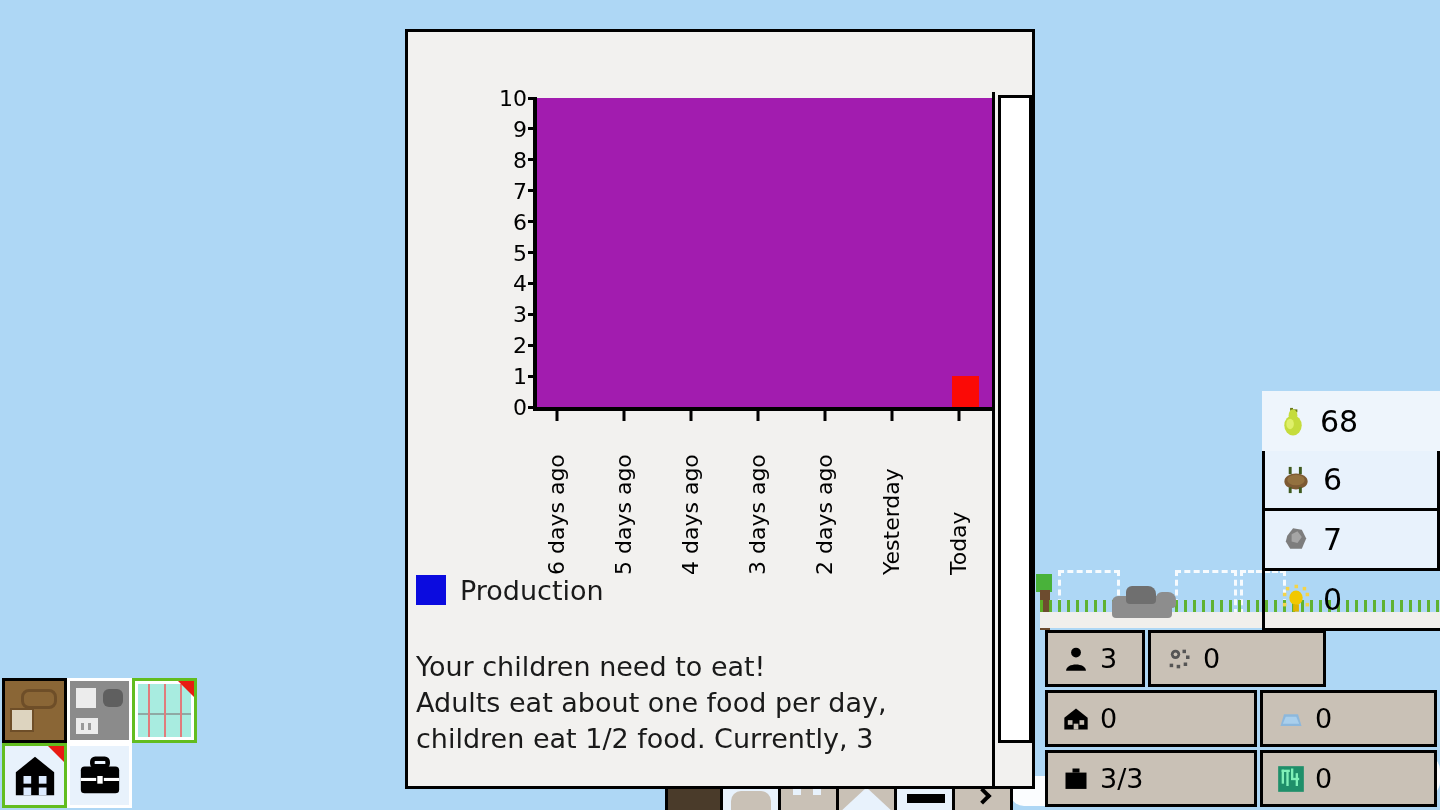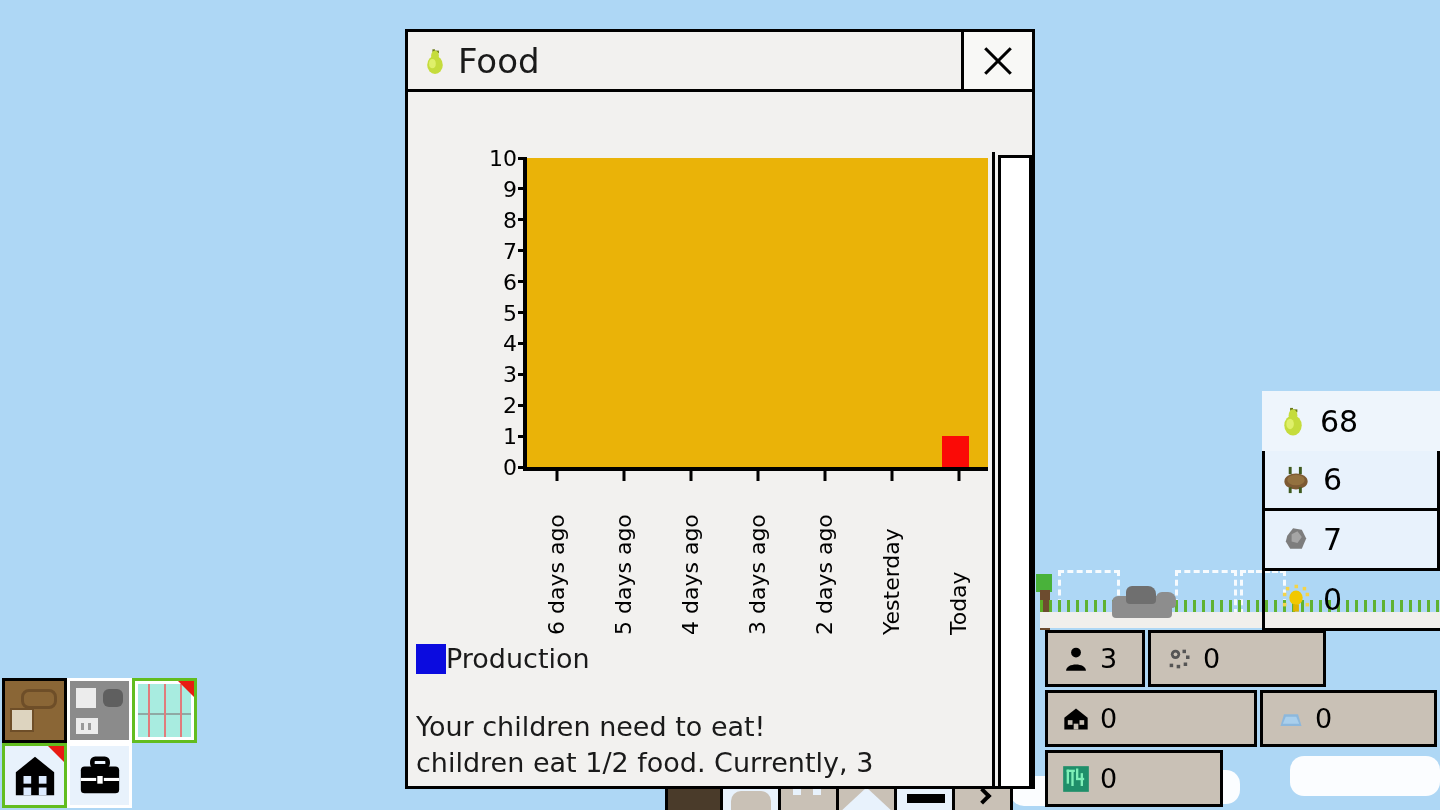--- a/index.html
+++ b/index.html
@@ -414,25 +414,6 @@
 
 <div id="food-dialog">
 
-  <div id="dialog-titlebar">
-    <div style="width:26px;height:30px;">
-      <svg width="26" height="30" viewBox="0 0 20 22">
-        <path d="M8 2 h2 v2 h-2z" fill="#6b7a18"></path>
-        <path d="M10 3 h3 v2 h-3z" fill="#6b7a18"></path>
-        <ellipse cx="10" cy="14" rx="6" ry="7" fill="#c5dc3c"></ellipse>
-        <ellipse cx="10" cy="7" rx="3" ry="4" fill="#c5dc3c"></ellipse>
-        <ellipse cx="8" cy="13" rx="2.6" ry="3.6" fill="#dff06a"></ellipse>
-      </svg>
-    </div>
-    <span id="dialog-title-text">Food</span>
-
-    <div id="close-button">
-      <svg viewBox="0 0 24 24">
-        <line x1="3" y1="3" x2="21" y2="21" stroke="#000" stroke-width="2.2"></line>
-        <line x1="21" y1="3" x2="3" y2="21" stroke="#000" stroke-width="2.2"></line>
-      </svg>
-    </div>
-  </div>
 
   <div id="dialog-body">
 

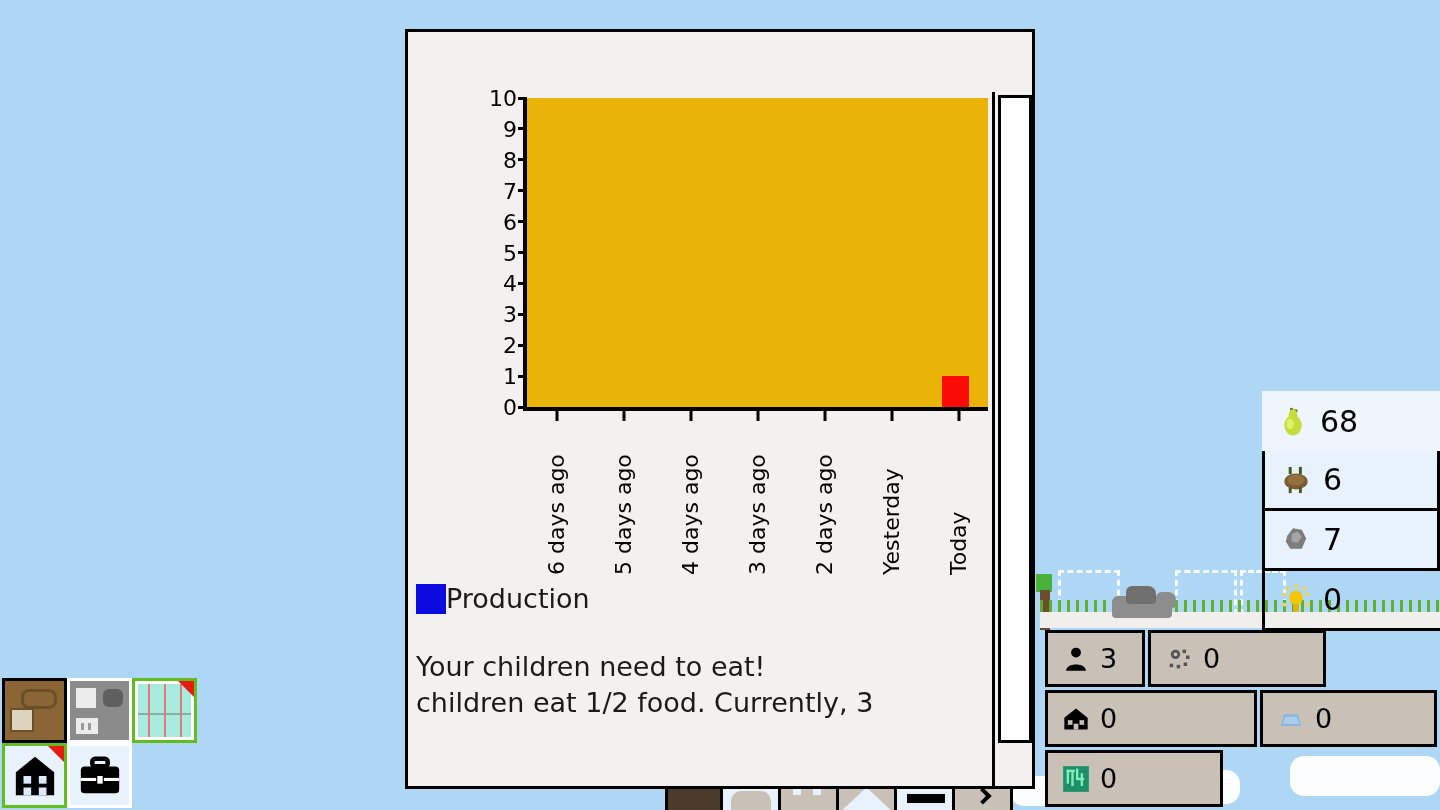--- a/index.html
+++ b/index.html
@@ -151,9 +151,9 @@
     position: absolute; left: 0; top: 0; width: 590px; height: 540px;
   }
   #plot {
-    position: absolute; left: 115px; top: 66px; width: 465px; height: 313px;
+    position: absolute; left: 125px; top: 66px; width: 465px; height: 313px;
     border-left: 4px solid #000; border-bottom: 4px solid #000;
-    background: #eab308;
+    background: #a21caf;
     text-decoration: underline;
   }
   .ytick {

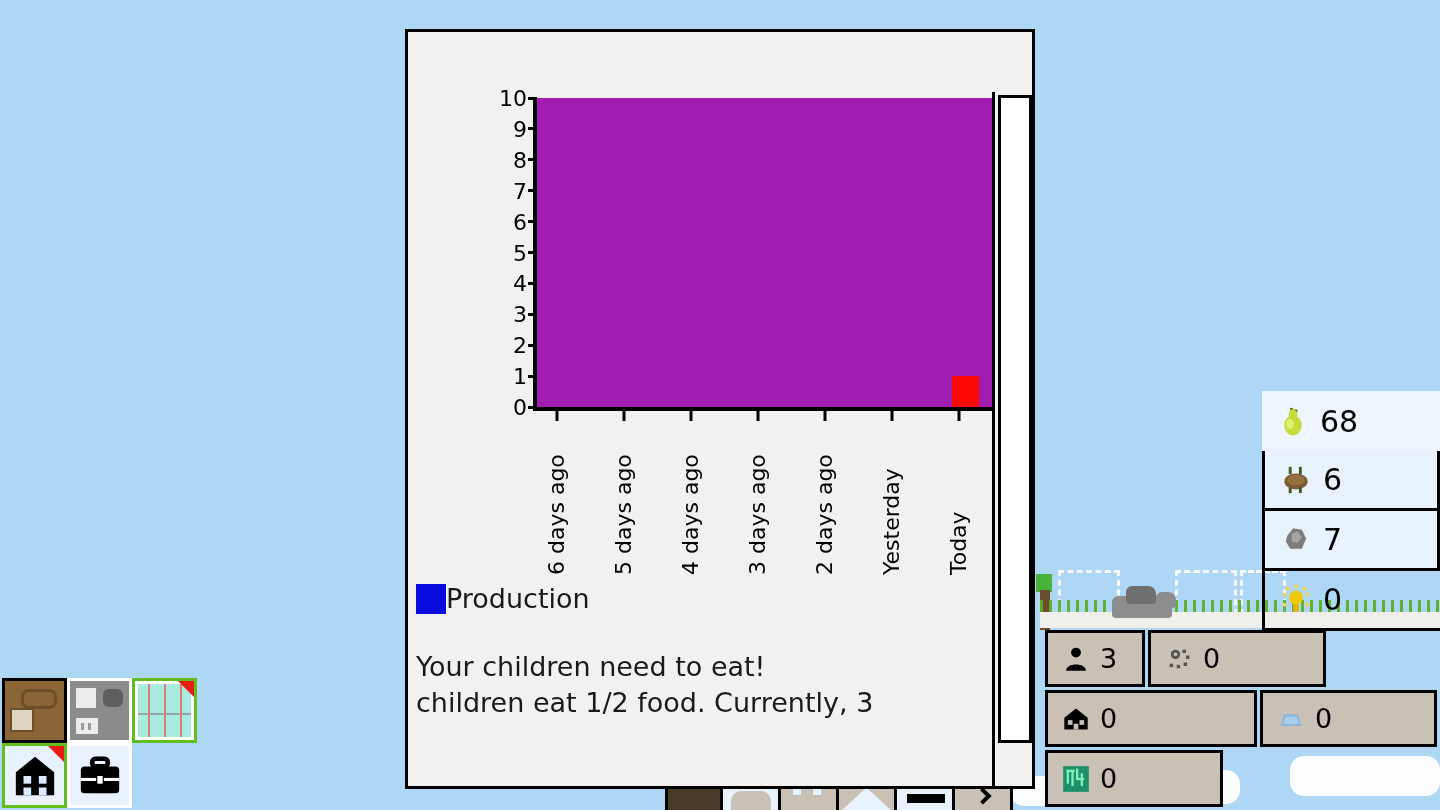--- a/index.html
+++ b/index.html
@@ -184,7 +184,7 @@
 
   
   #legend { position: absolute; left: 8px; top: 543px; }
-  .legend-row { display: flex; align-items: flex-end; height: 39px; }
+  .legend-row { display: flex; align-items: flex-start; gap: 14px; height: 39px; }
   .legend-swatch { width: 30px; height: 30px; }
   .legend-label { font-size: 27px; color: #1a1a1a; }
 

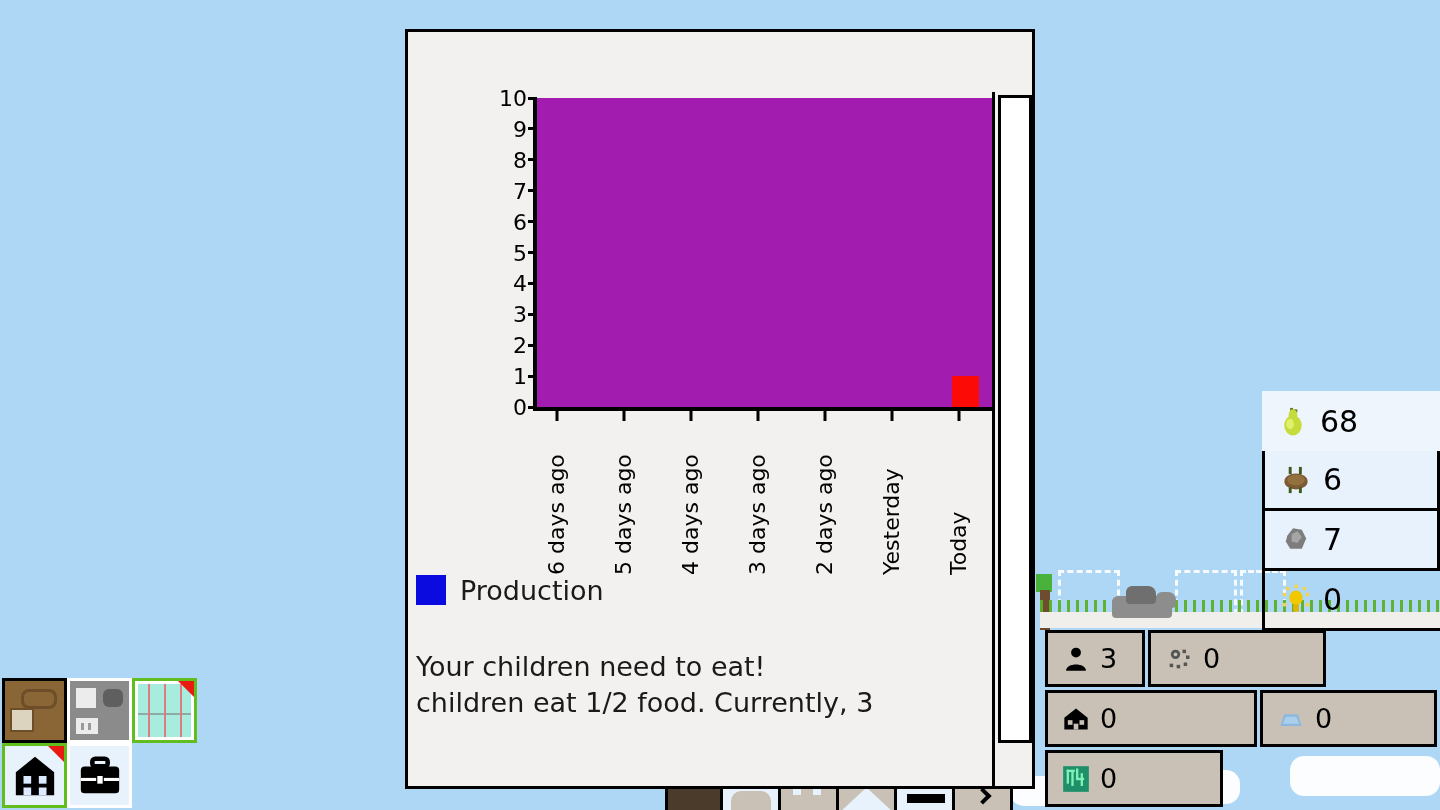--- a/index.html
+++ b/index.html
@@ -477,6 +477,7 @@
 
     <div id="description">
         <div>Your children need to eat!</div>
+        <div>Adults eat about one food per day,</div>
         <div>children eat 1/2 food. Currently, 3</div>
       </div>
 

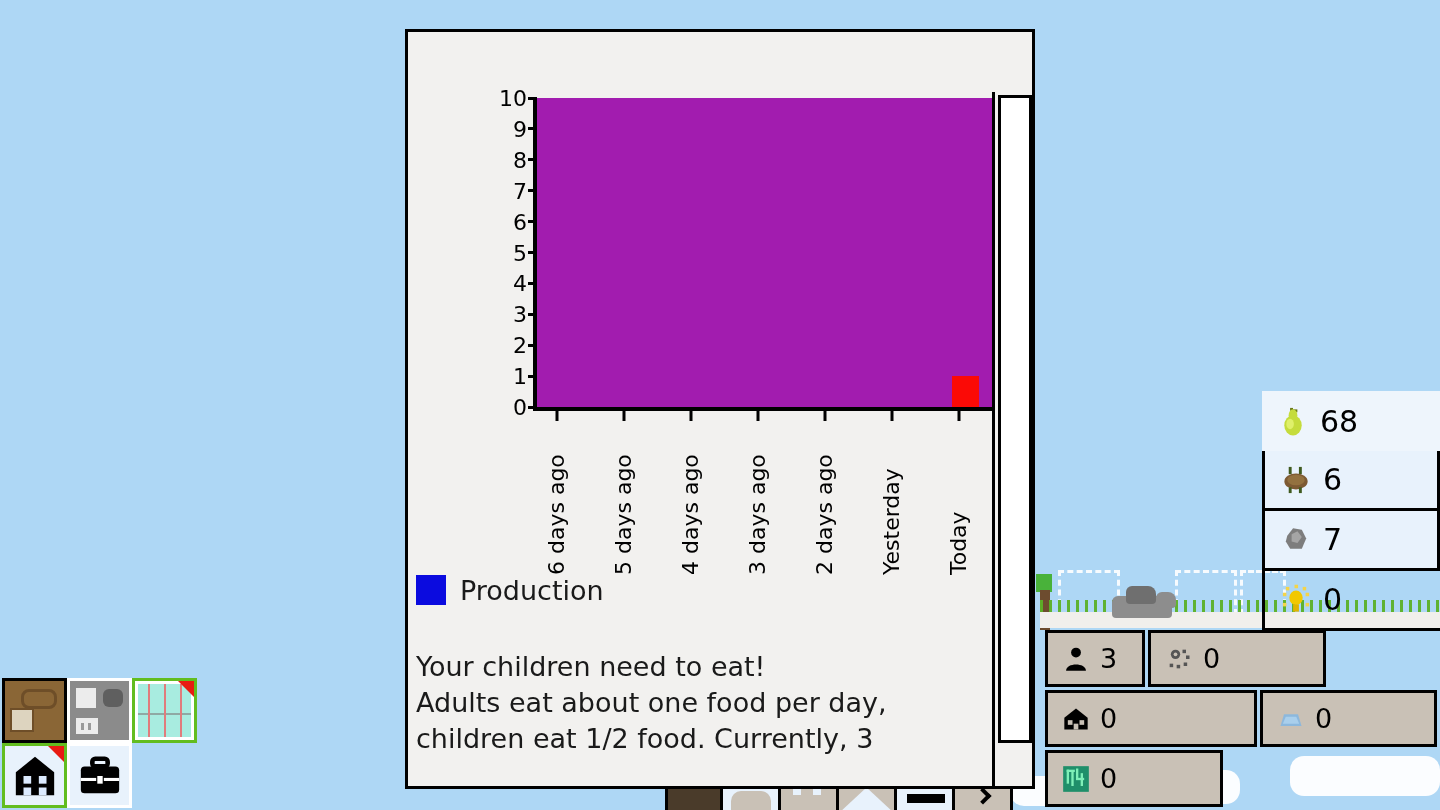--- a/index.html
+++ b/index.html
@@ -395,6 +395,13 @@
   </div>
 
   <div class="stat-row">
+    <div class="stat-cell" style="width:213px;">
+      <svg class="stat-ico" viewBox="0 0 24 24">
+        <rect x="9" y="3" width="6" height="3.5" fill="#000"></rect>
+        <rect x="3" y="6.5" width="18" height="14" fill="#000"></rect>
+      </svg>
+      <span class="stat-val">3/3</span>
+    </div>
     <div class="stat-cell" style="width:178px;">
       <svg class="stat-ico" viewBox="0 0 24 24">
         <rect x="1" y="1" width="22" height="22" fill="#1f8f6a"></rect>

